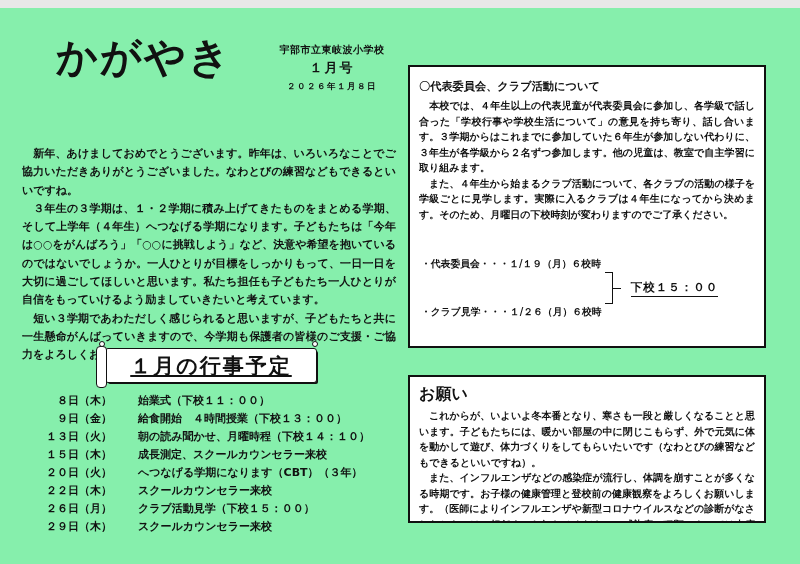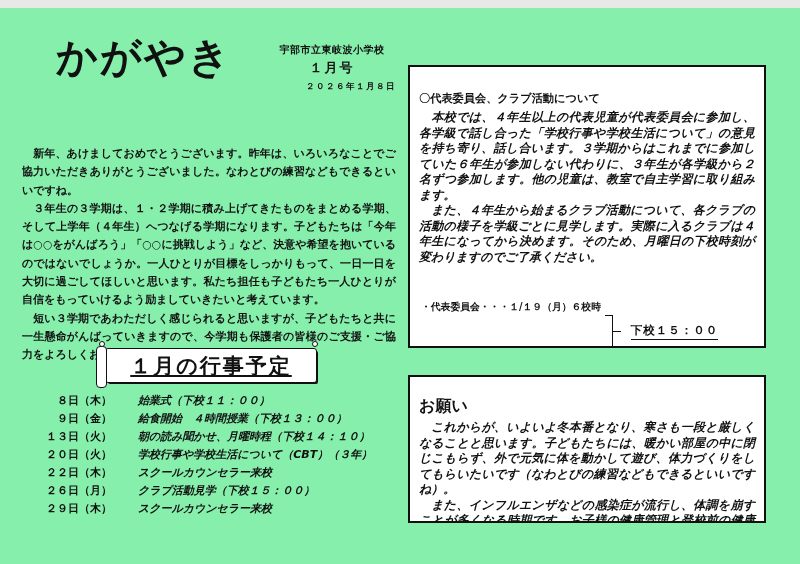--- a/index.html
+++ b/index.html
@@ -18,7 +18,7 @@
   .pub-school { font-size:10px; letter-spacing:0.5px; }
   .pub-grade  { font-size:13px; letter-spacing:1px; margin-top:8px; }
   .pub-issue  { font-size:13px; letter-spacing:2px; margin-top:3px; }
-  .pub-date   { font-size:8.5px; letter-spacing:1.5px; margin-top:5px;text-align:right; }
+  .pub-date   { font-size:8.5px; letter-spacing:1.5px; margin-top:5px; }
   
   .greeting { position:absolute; left:22px; top:137px; width:374px; font-size:11px; line-height:18.3px; text-align:justify; }
   .greeting p { margin:0; }

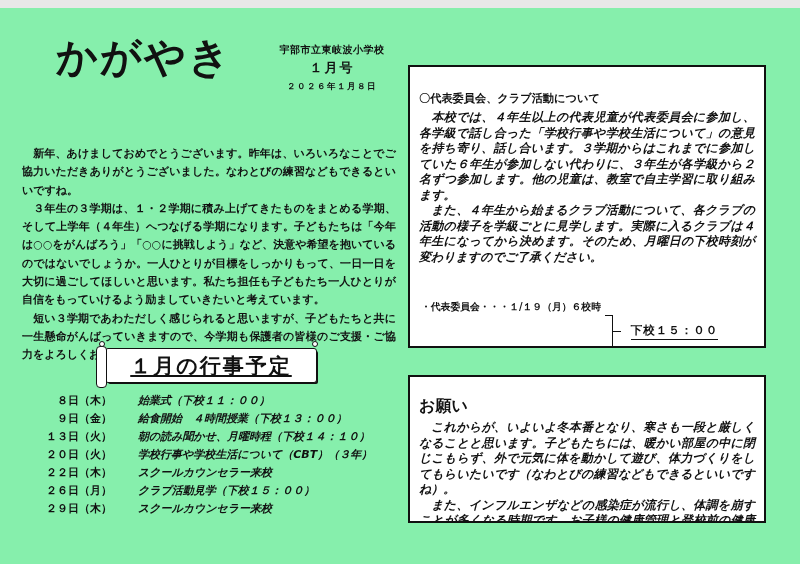--- a/index.html
+++ b/index.html
@@ -46,7 +46,7 @@
   
   .box {
     position:absolute; left:408px; width:358px; box-sizing:border-box;
-    border:2px solid #111; background:#fff; padding:18px 9px; overflow:hidden;
+    border:2px solid #111; background:#fff; padding:6px 9px; overflow:hidden;
   }
   .box1 { top:57px; height:283px; }
   .box2 { top:367px; height:148px; }

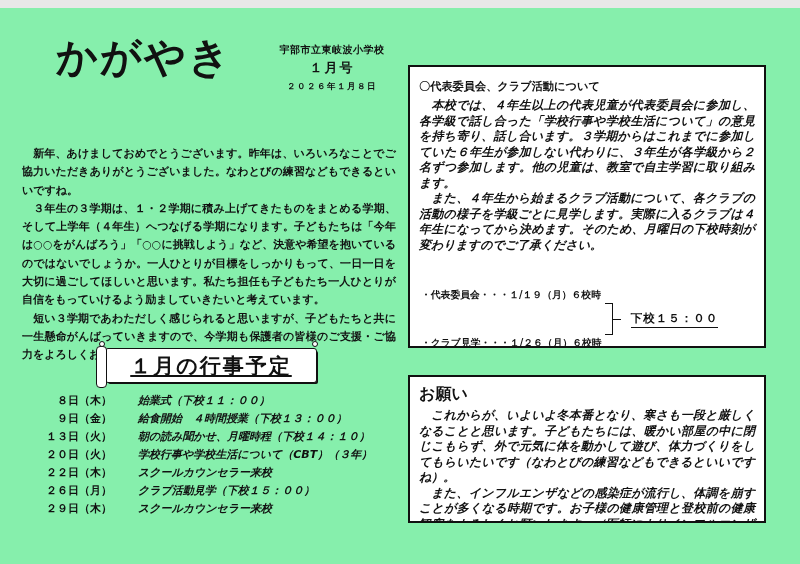--- a/index.html
+++ b/index.html
@@ -52,7 +52,7 @@
   .box2 { top:367px; height:148px; }
   .box-heading { font-size:11.2px; line-height:16px; margin:6px 0 3px; }
   .box-heading.h2 { margin-top:11px; }
-  .box-para { margin:0; font-size:12px; line-height:15.5px; text-align:justify;font-style:italic; }
+  .box-para { margin:0; font-size:10px; line-height:15.5px; text-align:justify; }
   .bullet-wrap { display:flex; align-items:center; margin:2px 0 0 2px; }
   .bullets { font-size:9.8px; line-height:16px; white-space:pre; }
   .brace {

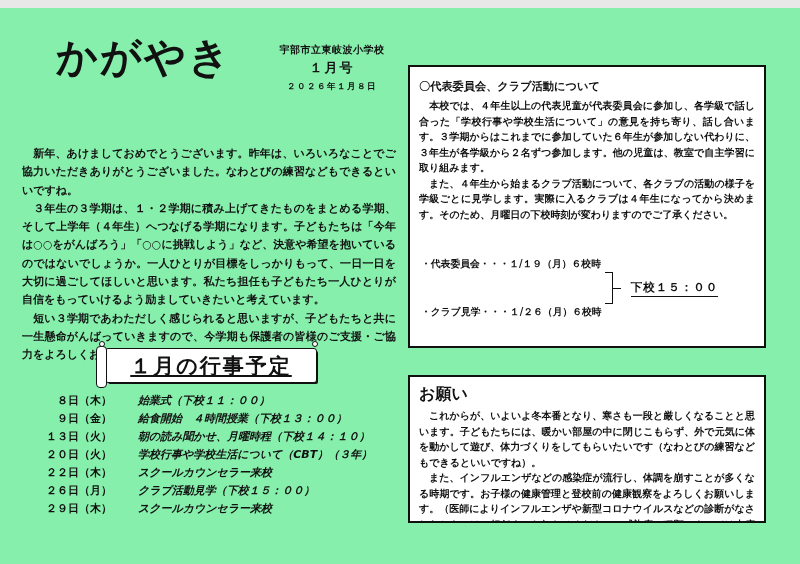--- a/index.html
+++ b/index.html
@@ -42,7 +42,7 @@
   .events { position:absolute; left:30px; top:384px; width:366px; font-size:11px; }
   .event-row { display:flex; height:17.9px; align-items:center; white-space:pre; }
   .event-date { width:82px; text-align:right; }
-  .event-desc { margin-left:26px;font-style:italic; }
+  .event-desc { margin-left:26px; }
   
   .box {
     position:absolute; left:408px; width:358px; box-sizing:border-box;

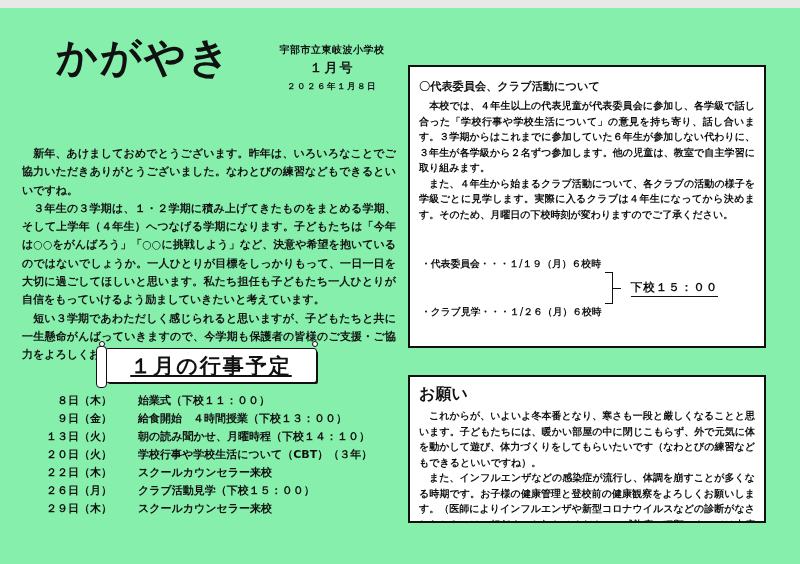--- a/index.html
+++ b/index.html
@@ -107,6 +107,10 @@
       <span class="event-desc">朝の読み聞かせ、月曜時程（下校１４：１０）</span>
     </div>
     <div class="event-row">
+      <span class="event-date">１５日（木）</span>
+      <span class="event-desc">成長測定、スクールカウンセラー来校</span>
+    </div>
+    <div class="event-row">
       <span class="event-date">２０日（火）</span>
       <span class="event-desc">学校行事や学校生活について（CBT）（３年）</span>
     </div>

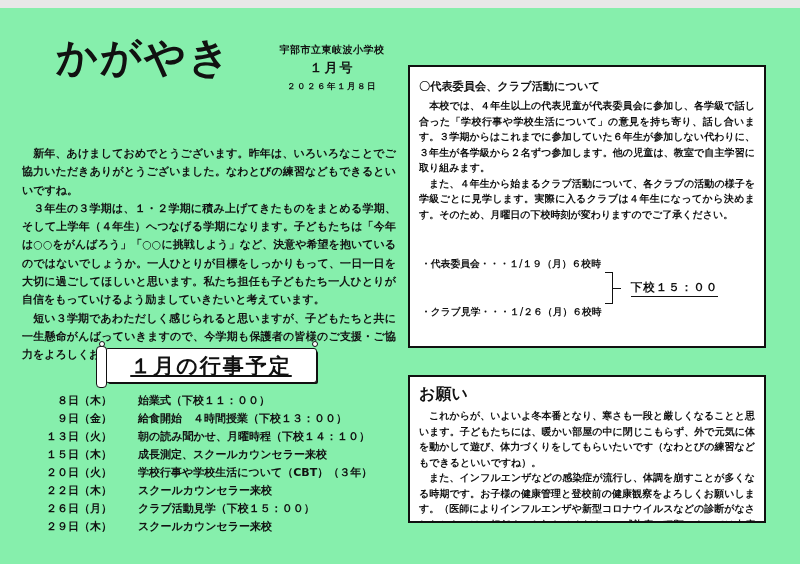--- a/index.html
+++ b/index.html
@@ -112,7 +112,7 @@
     </div>
     <div class="event-row">
       <span class="event-date">２０日（火）</span>
-      <span class="event-desc">学校行事や学校生活について（CBT）（３年）</span>
+      <span class="event-desc">へつなげる学期になります（CBT）（３年）</span>
     </div>
     <div class="event-row">
       <span class="event-date">２２日（木）</span>

